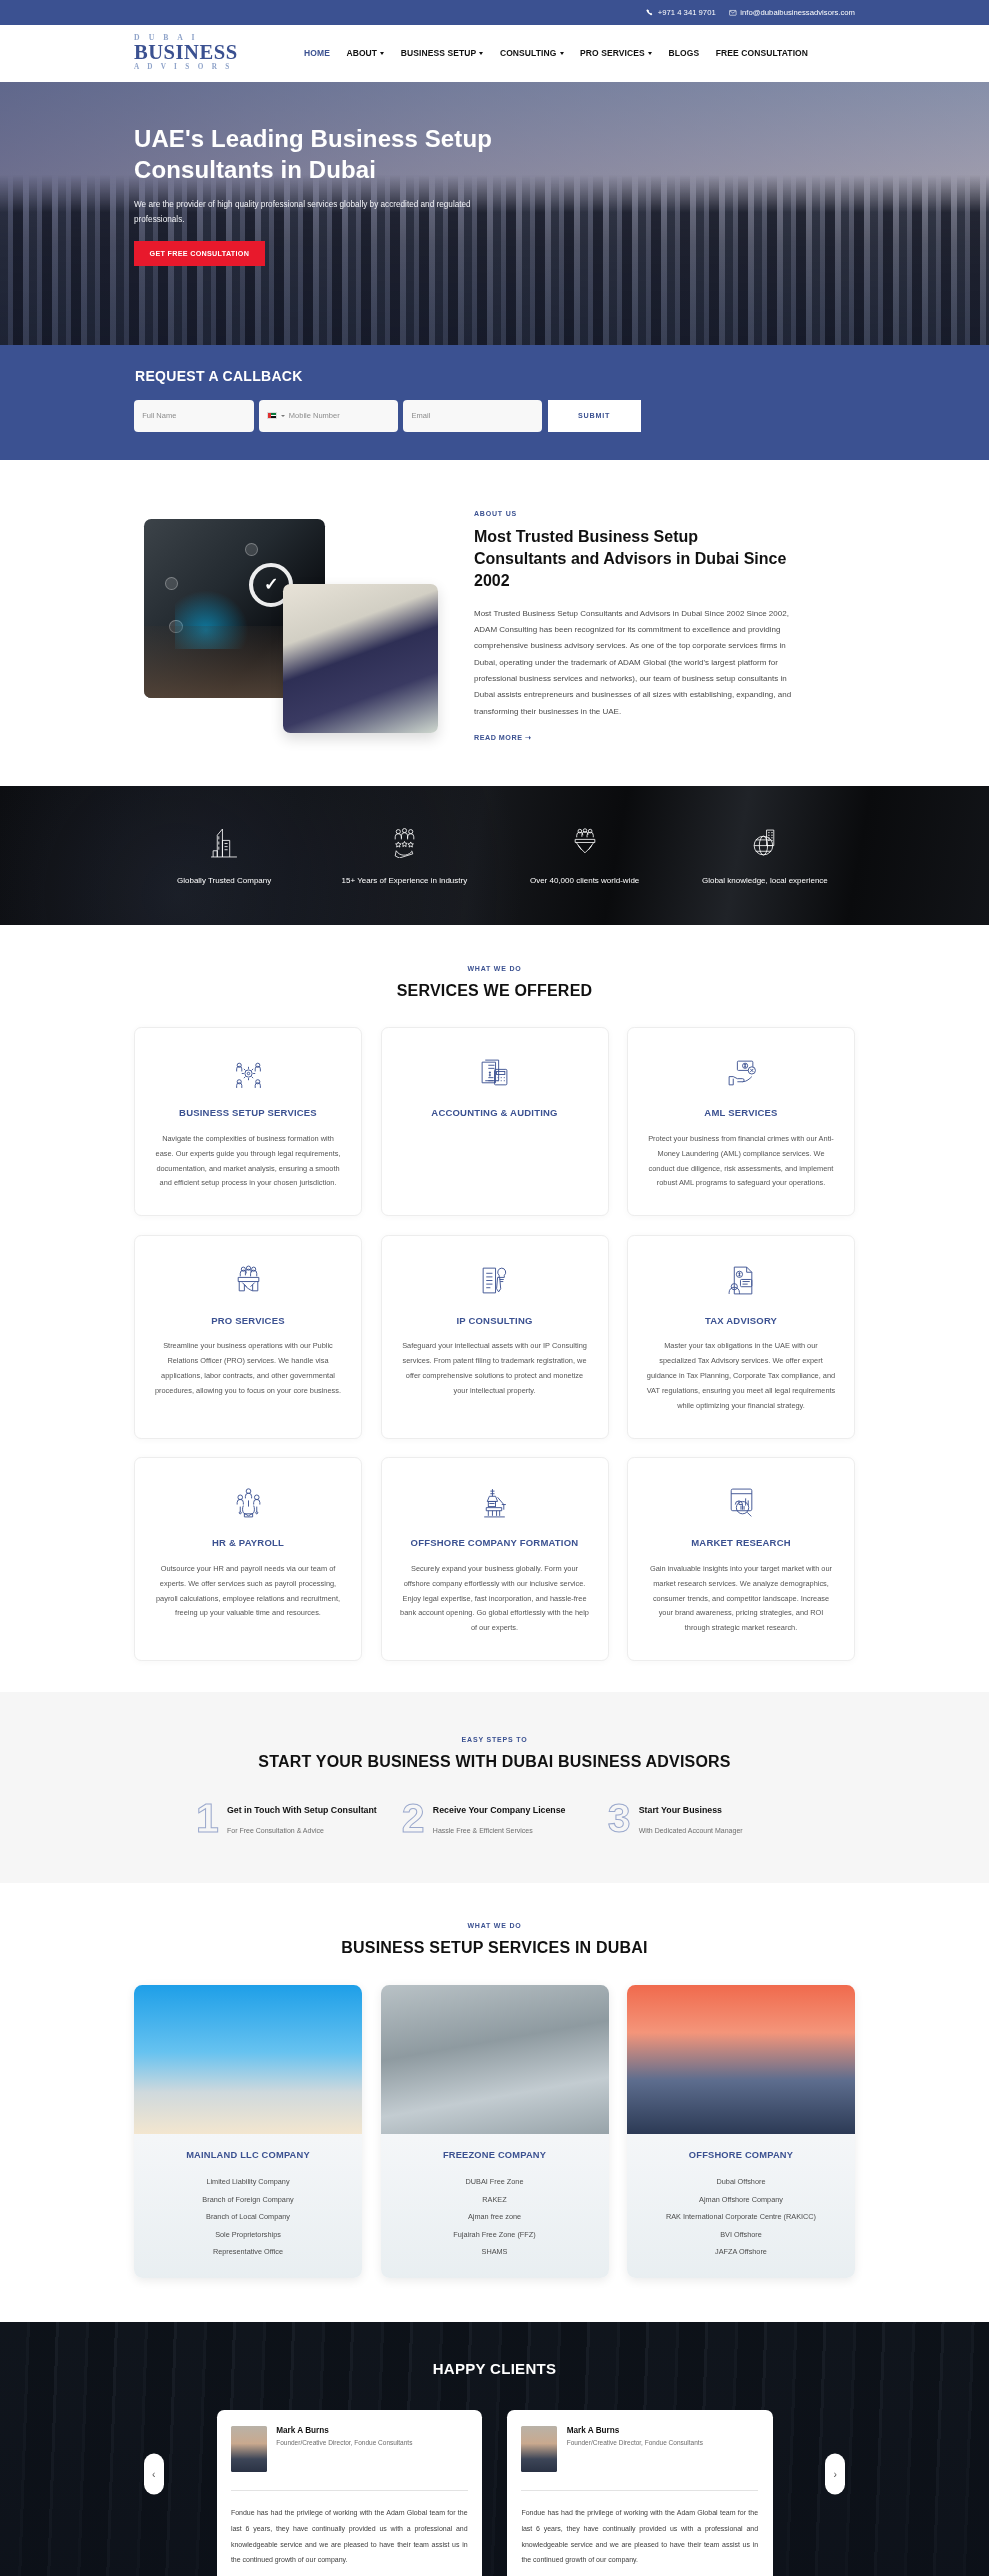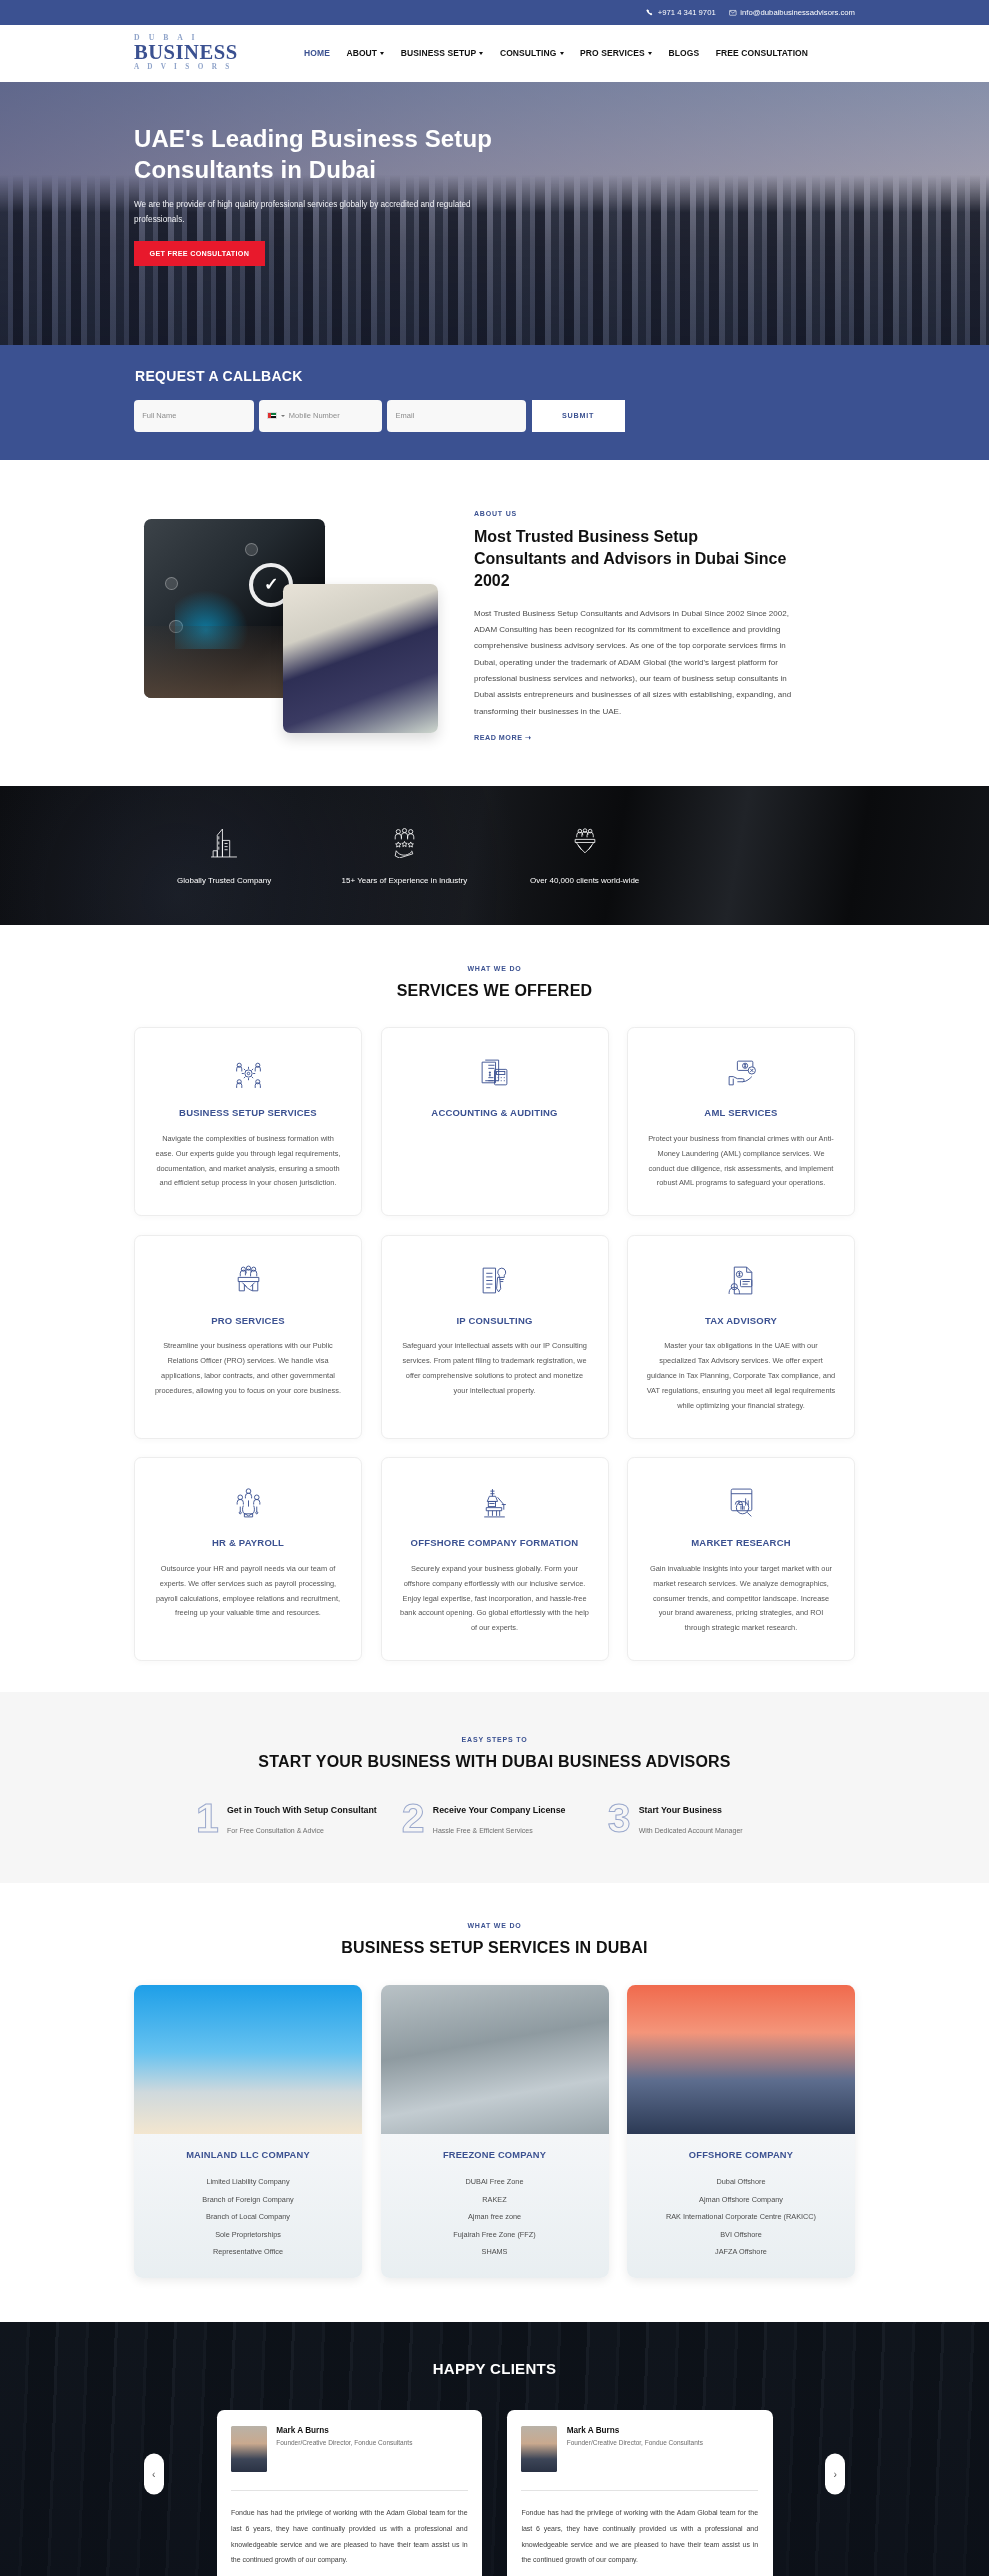--- a/index.html
+++ b/index.html
@@ -70,7 +70,7 @@
     padding: 0 8.2px; font-size: 7.5px; color:#8c8c8c; cursor:text;
   }
   .cb-field.name { width: 120px; }
-  .cb-field.mob  { width: 123px; gap:4.1px; }
+  .cb-field.mob  { width: 139px; gap:4.1px; }
   .cb-field.mail { width: 139px; }
   .cb-submit {
     width: 93px; height:32px; border-radius:0; background:#fff; border:none; cursor:pointer;

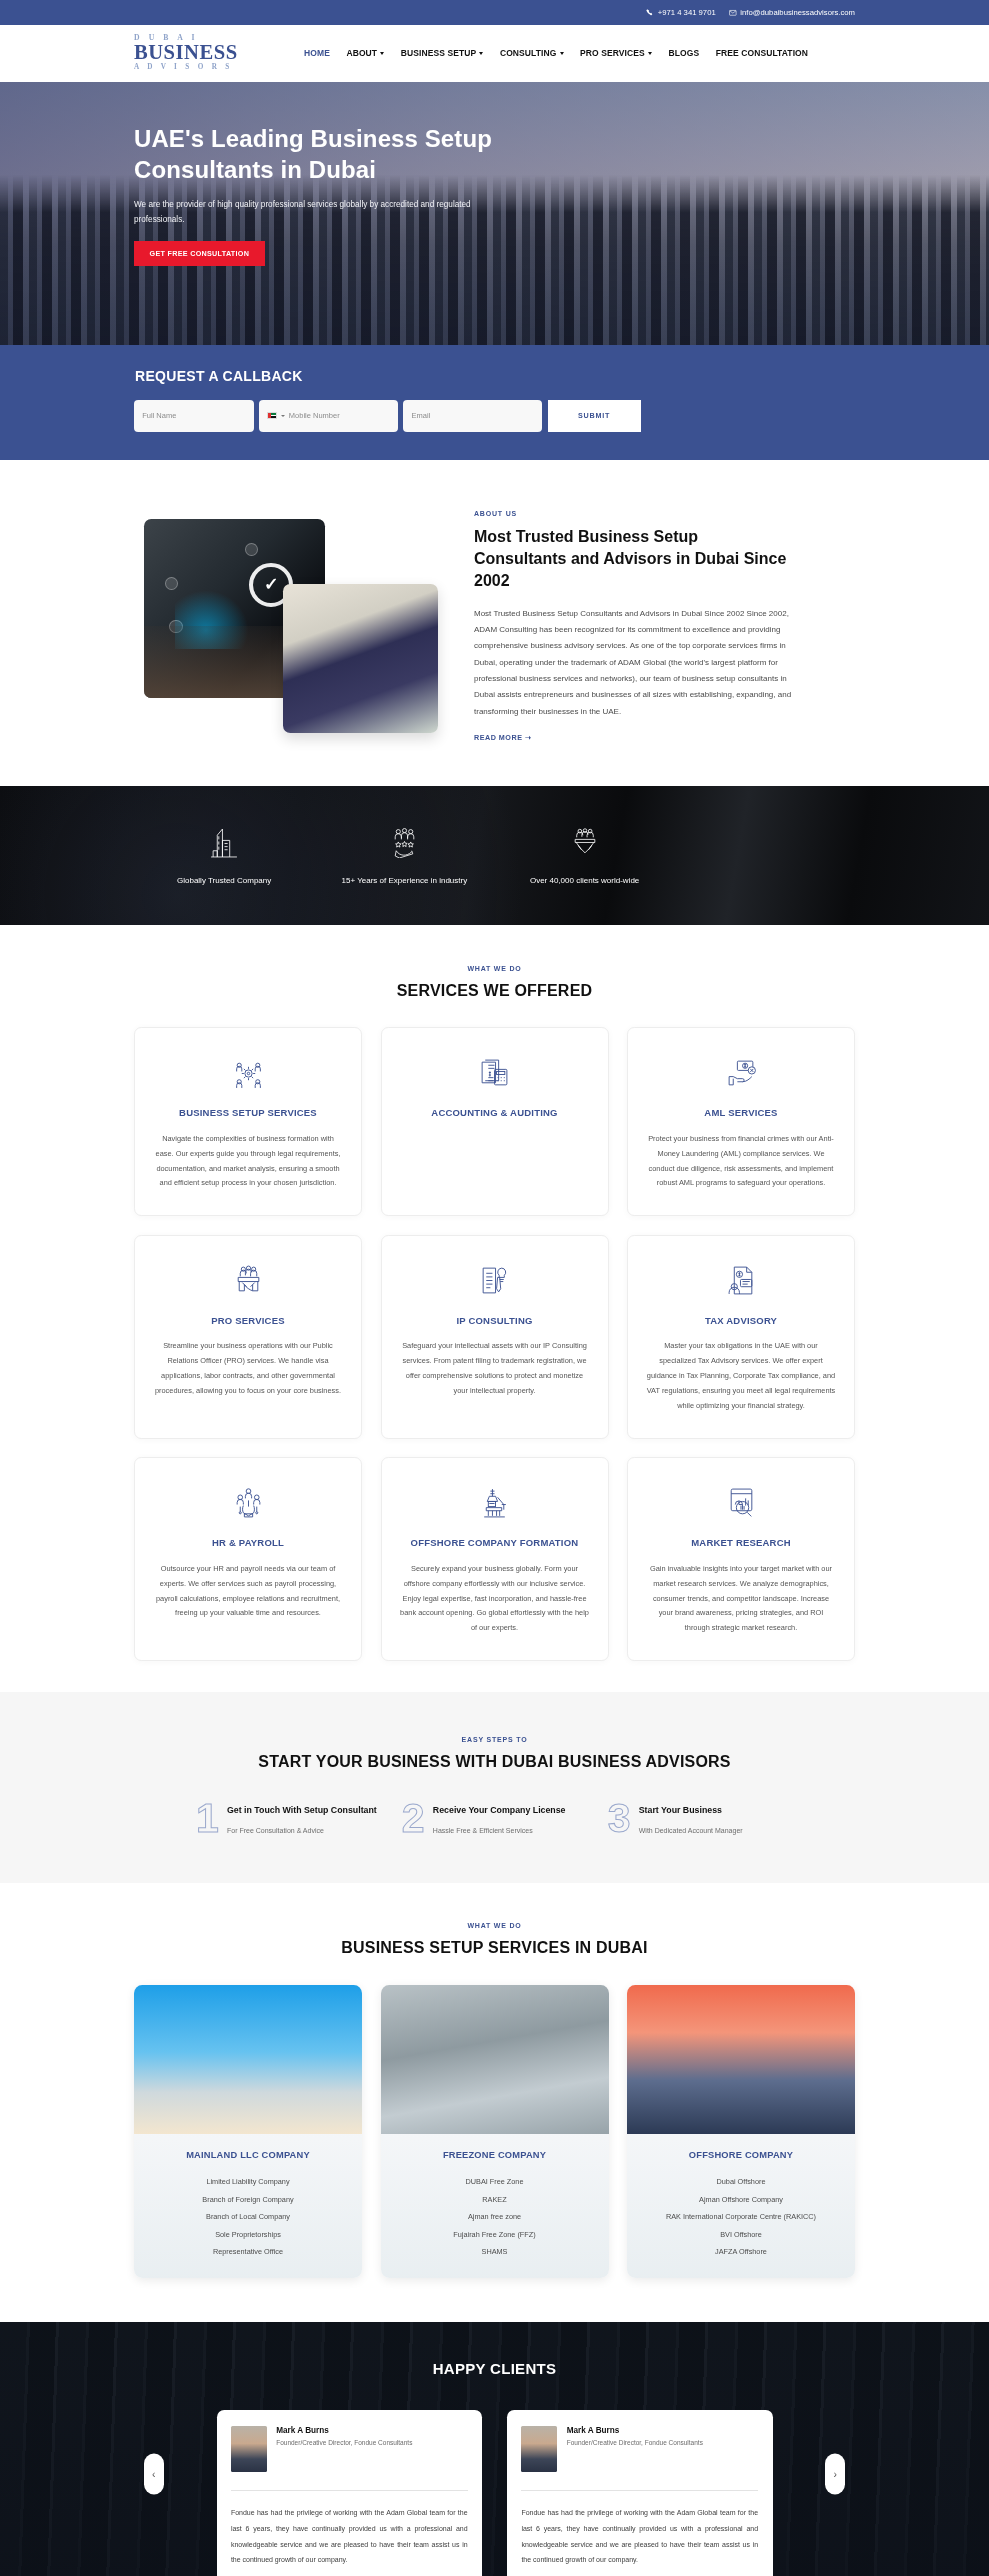--- a/index.html
+++ b/index.html
@@ -352,6 +352,18 @@
       </div>
       <div class="lbl">Over 40,000 clients world-wide</div>
     </div>
+    <div class="stat">
+      <div class="ico">
+        <svg width="28" height="30" viewBox="0 0 54 58" fill="none" stroke="#fff" stroke-width="1.6">
+            <circle cx="24" cy="34" r="18"></circle>
+            <ellipse cx="24" cy="34" rx="8" ry="18"></ellipse>
+            <path d="M6 34h36M9 23h30M9 45h30"></path>
+            <path d="M30 4h14v30H30z"></path>
+            <path d="M33 9h3M39 9h3M33 14h3M39 14h3M33 19h3M39 19h3M33 24h3M39 24h3"></path>
+          </svg>
+      </div>
+      <div class="lbl">Global knowledge, local experience</div>
+    </div>
   </div>
 </section>
 

